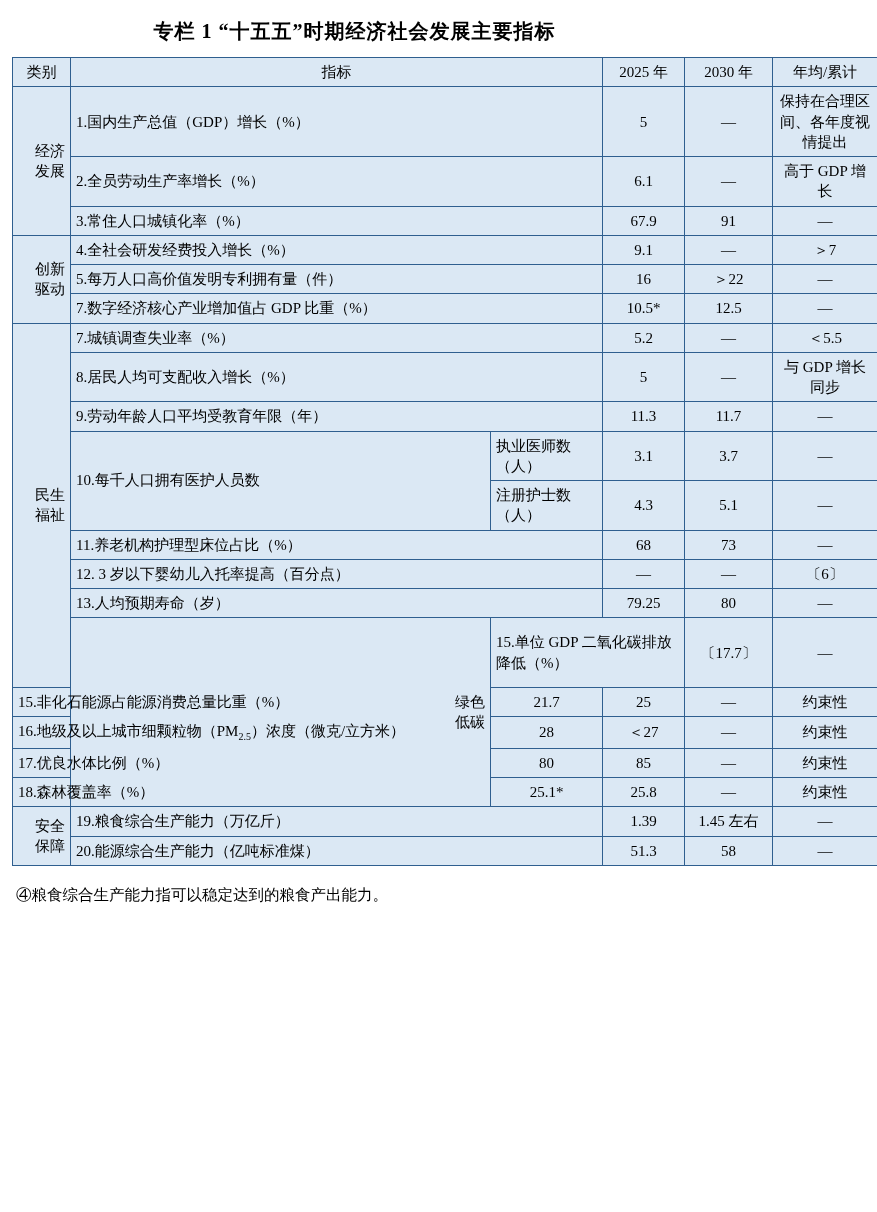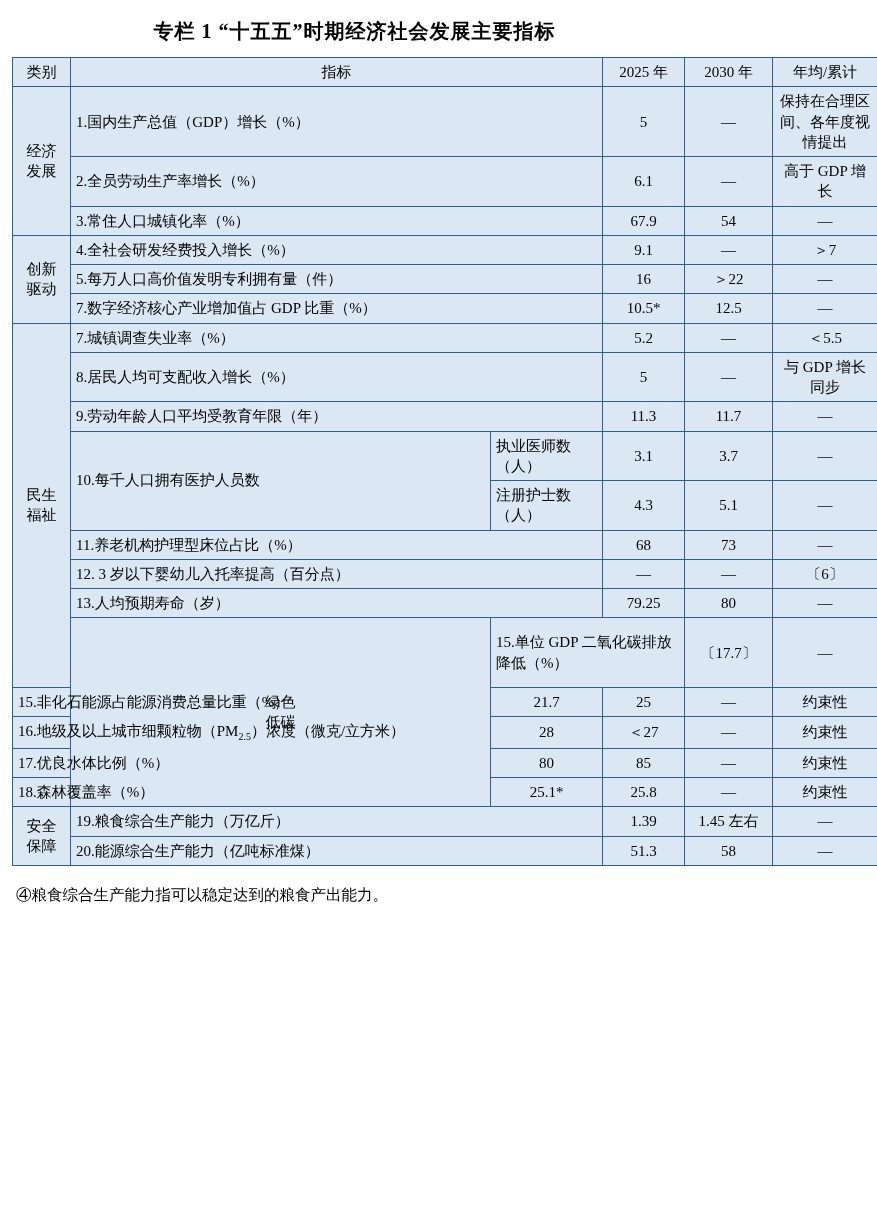--- a/index.html
+++ b/index.html
@@ -51,7 +51,7 @@
     padding: 7px 4px;
   }
   td.cat {
-    text-align: center;
+    text-align: right;
     font-size: 16px;
     font-weight: bold;
     width: 58px;

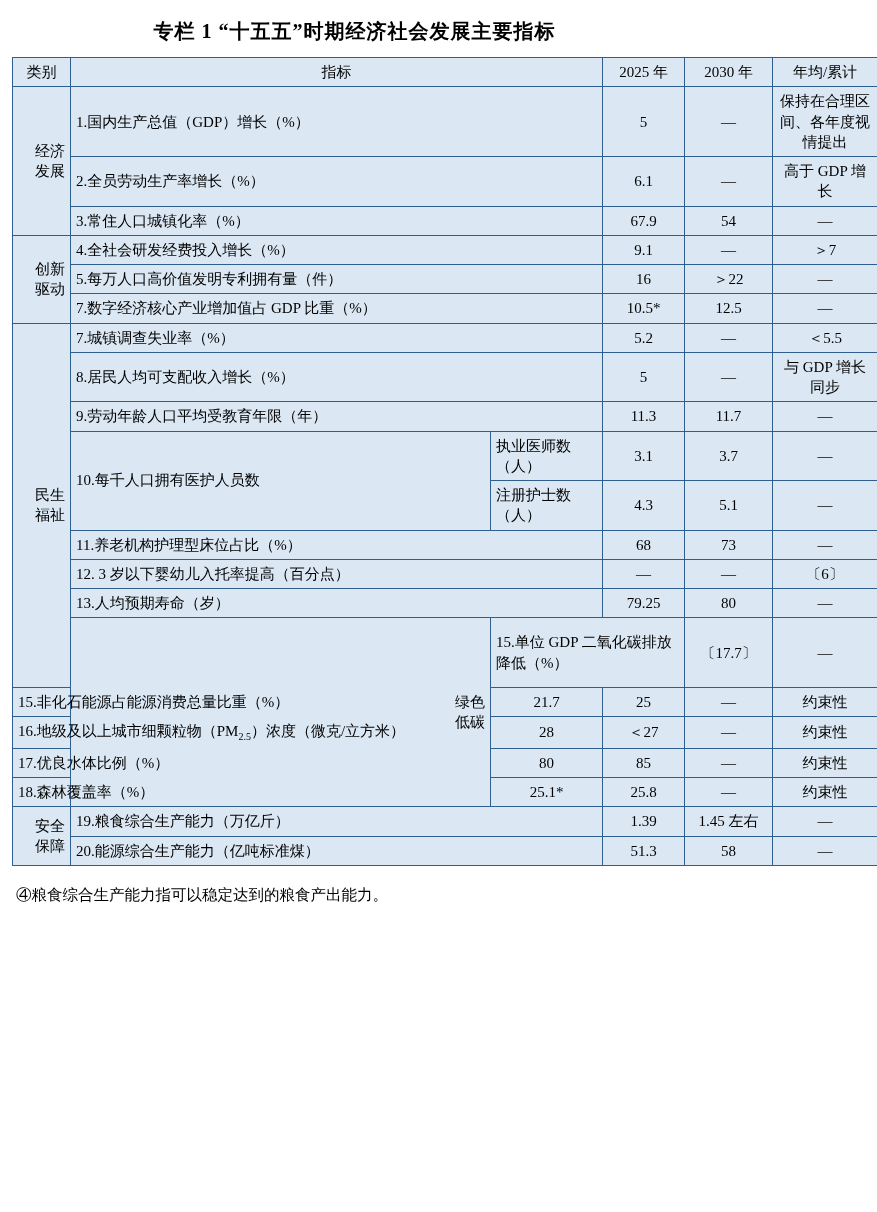--- a/index.html
+++ b/index.html
@@ -128,7 +128,7 @@
       <tr>
         <td class="ind" colspan="2">3.常住人口城镇化率（%）</td>
         <td class="num">67.9</td>
-        <td class="num">54</td>
+        <td class="num">91</td>
         <td class="avg">—</td>
 
       </tr>

